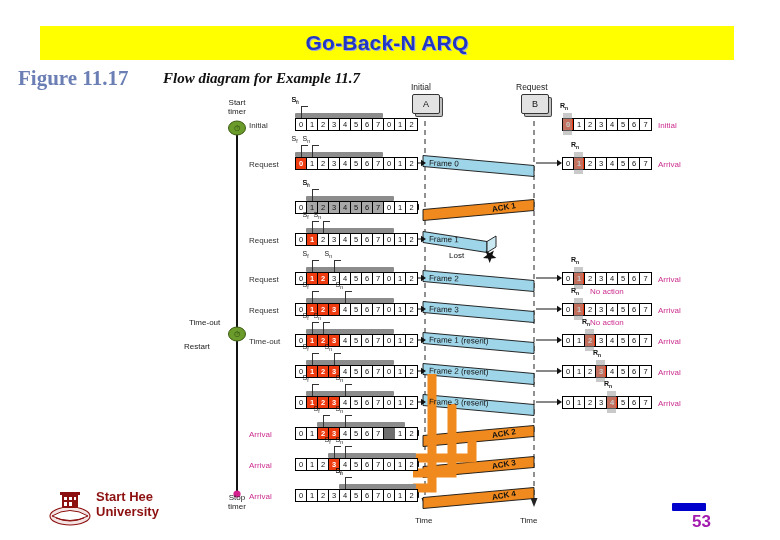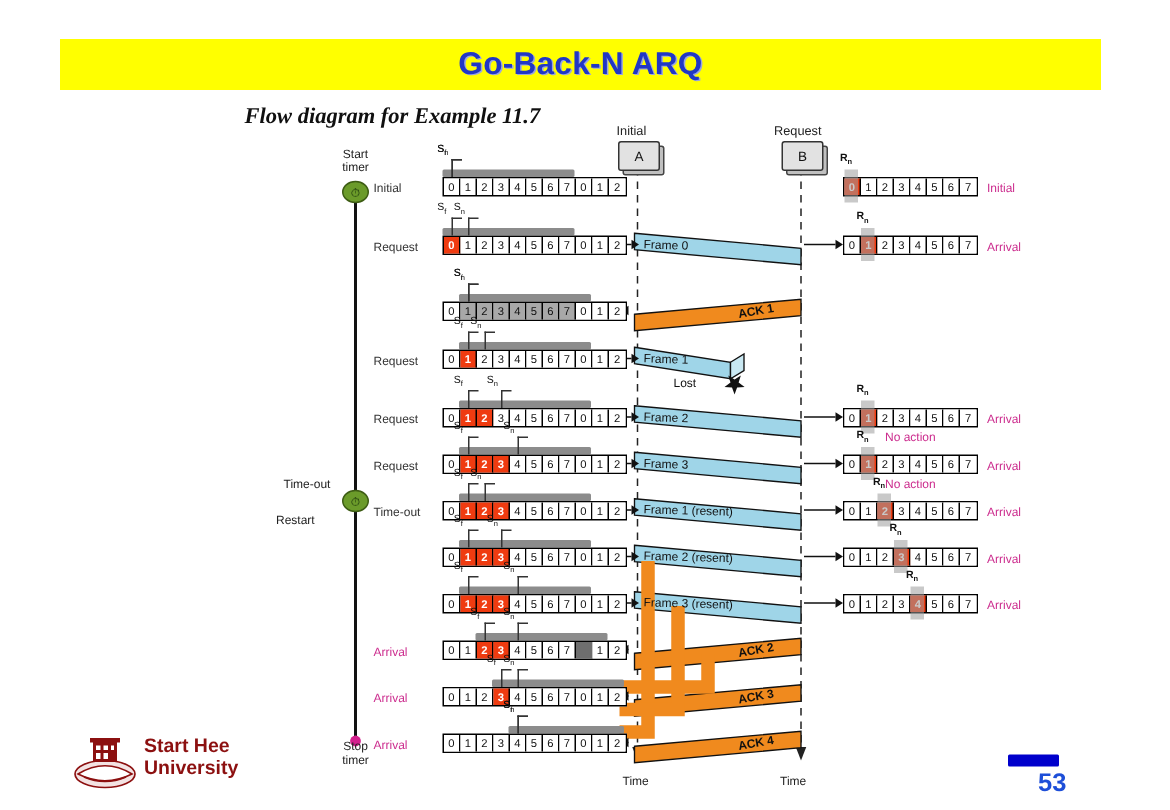--- a/index.html
+++ b/index.html
@@ -98,6 +98,7 @@
   <div id="title-band"></div>
   <div id="title-text">Go-Back-N ARQ</div>
 
+  <div id="fig-label">Figure 11.17</div>
   <div id="fig-caption">Flow diagram for Example 11.7</div>
 
   <div id="diagram">

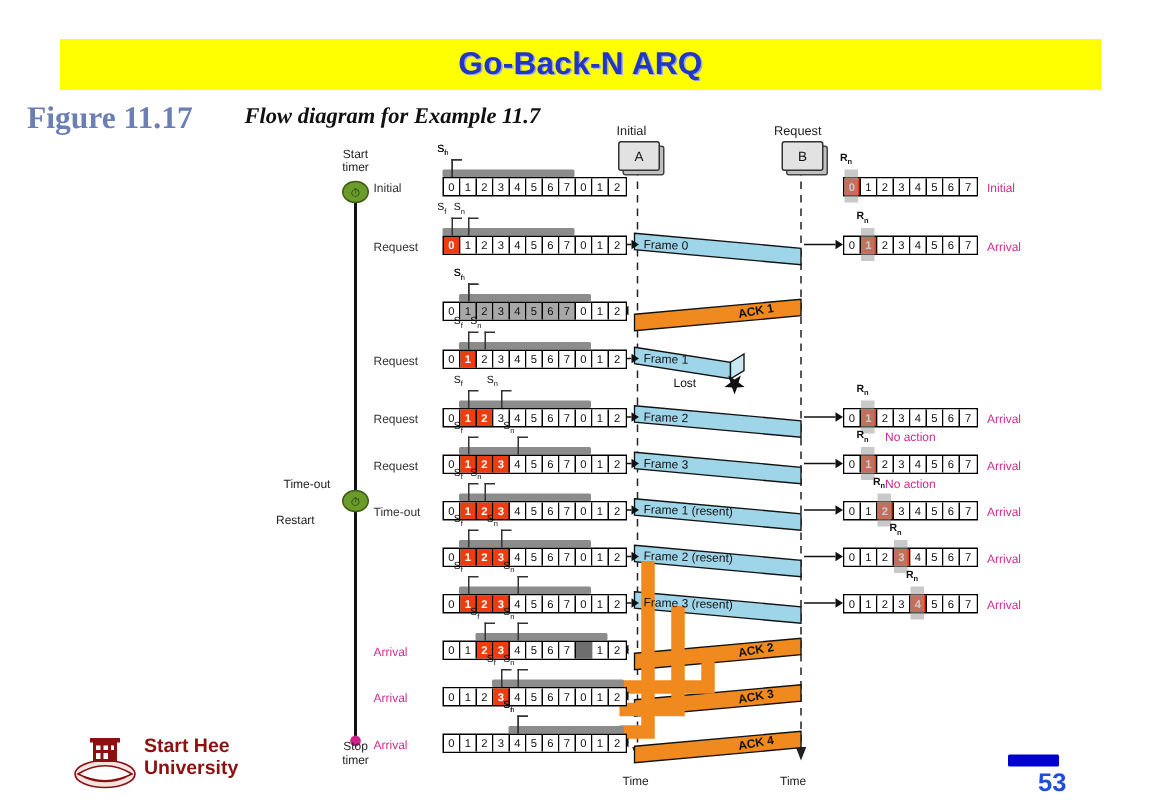--- a/index.html
+++ b/index.html
@@ -44,7 +44,7 @@
   #page-bar{position:absolute;left:672px;top:503px;width:34px;height:8px;background:#0000cc;border-radius:1px;}
   #page-num{
     position:absolute;left:692px;top:512px;
-    font-weight:bold;font-size:17px;color:#1d4ed8;
+    font-weight:bold;font-size:17px;color:#a21caf;
   }
 
   

